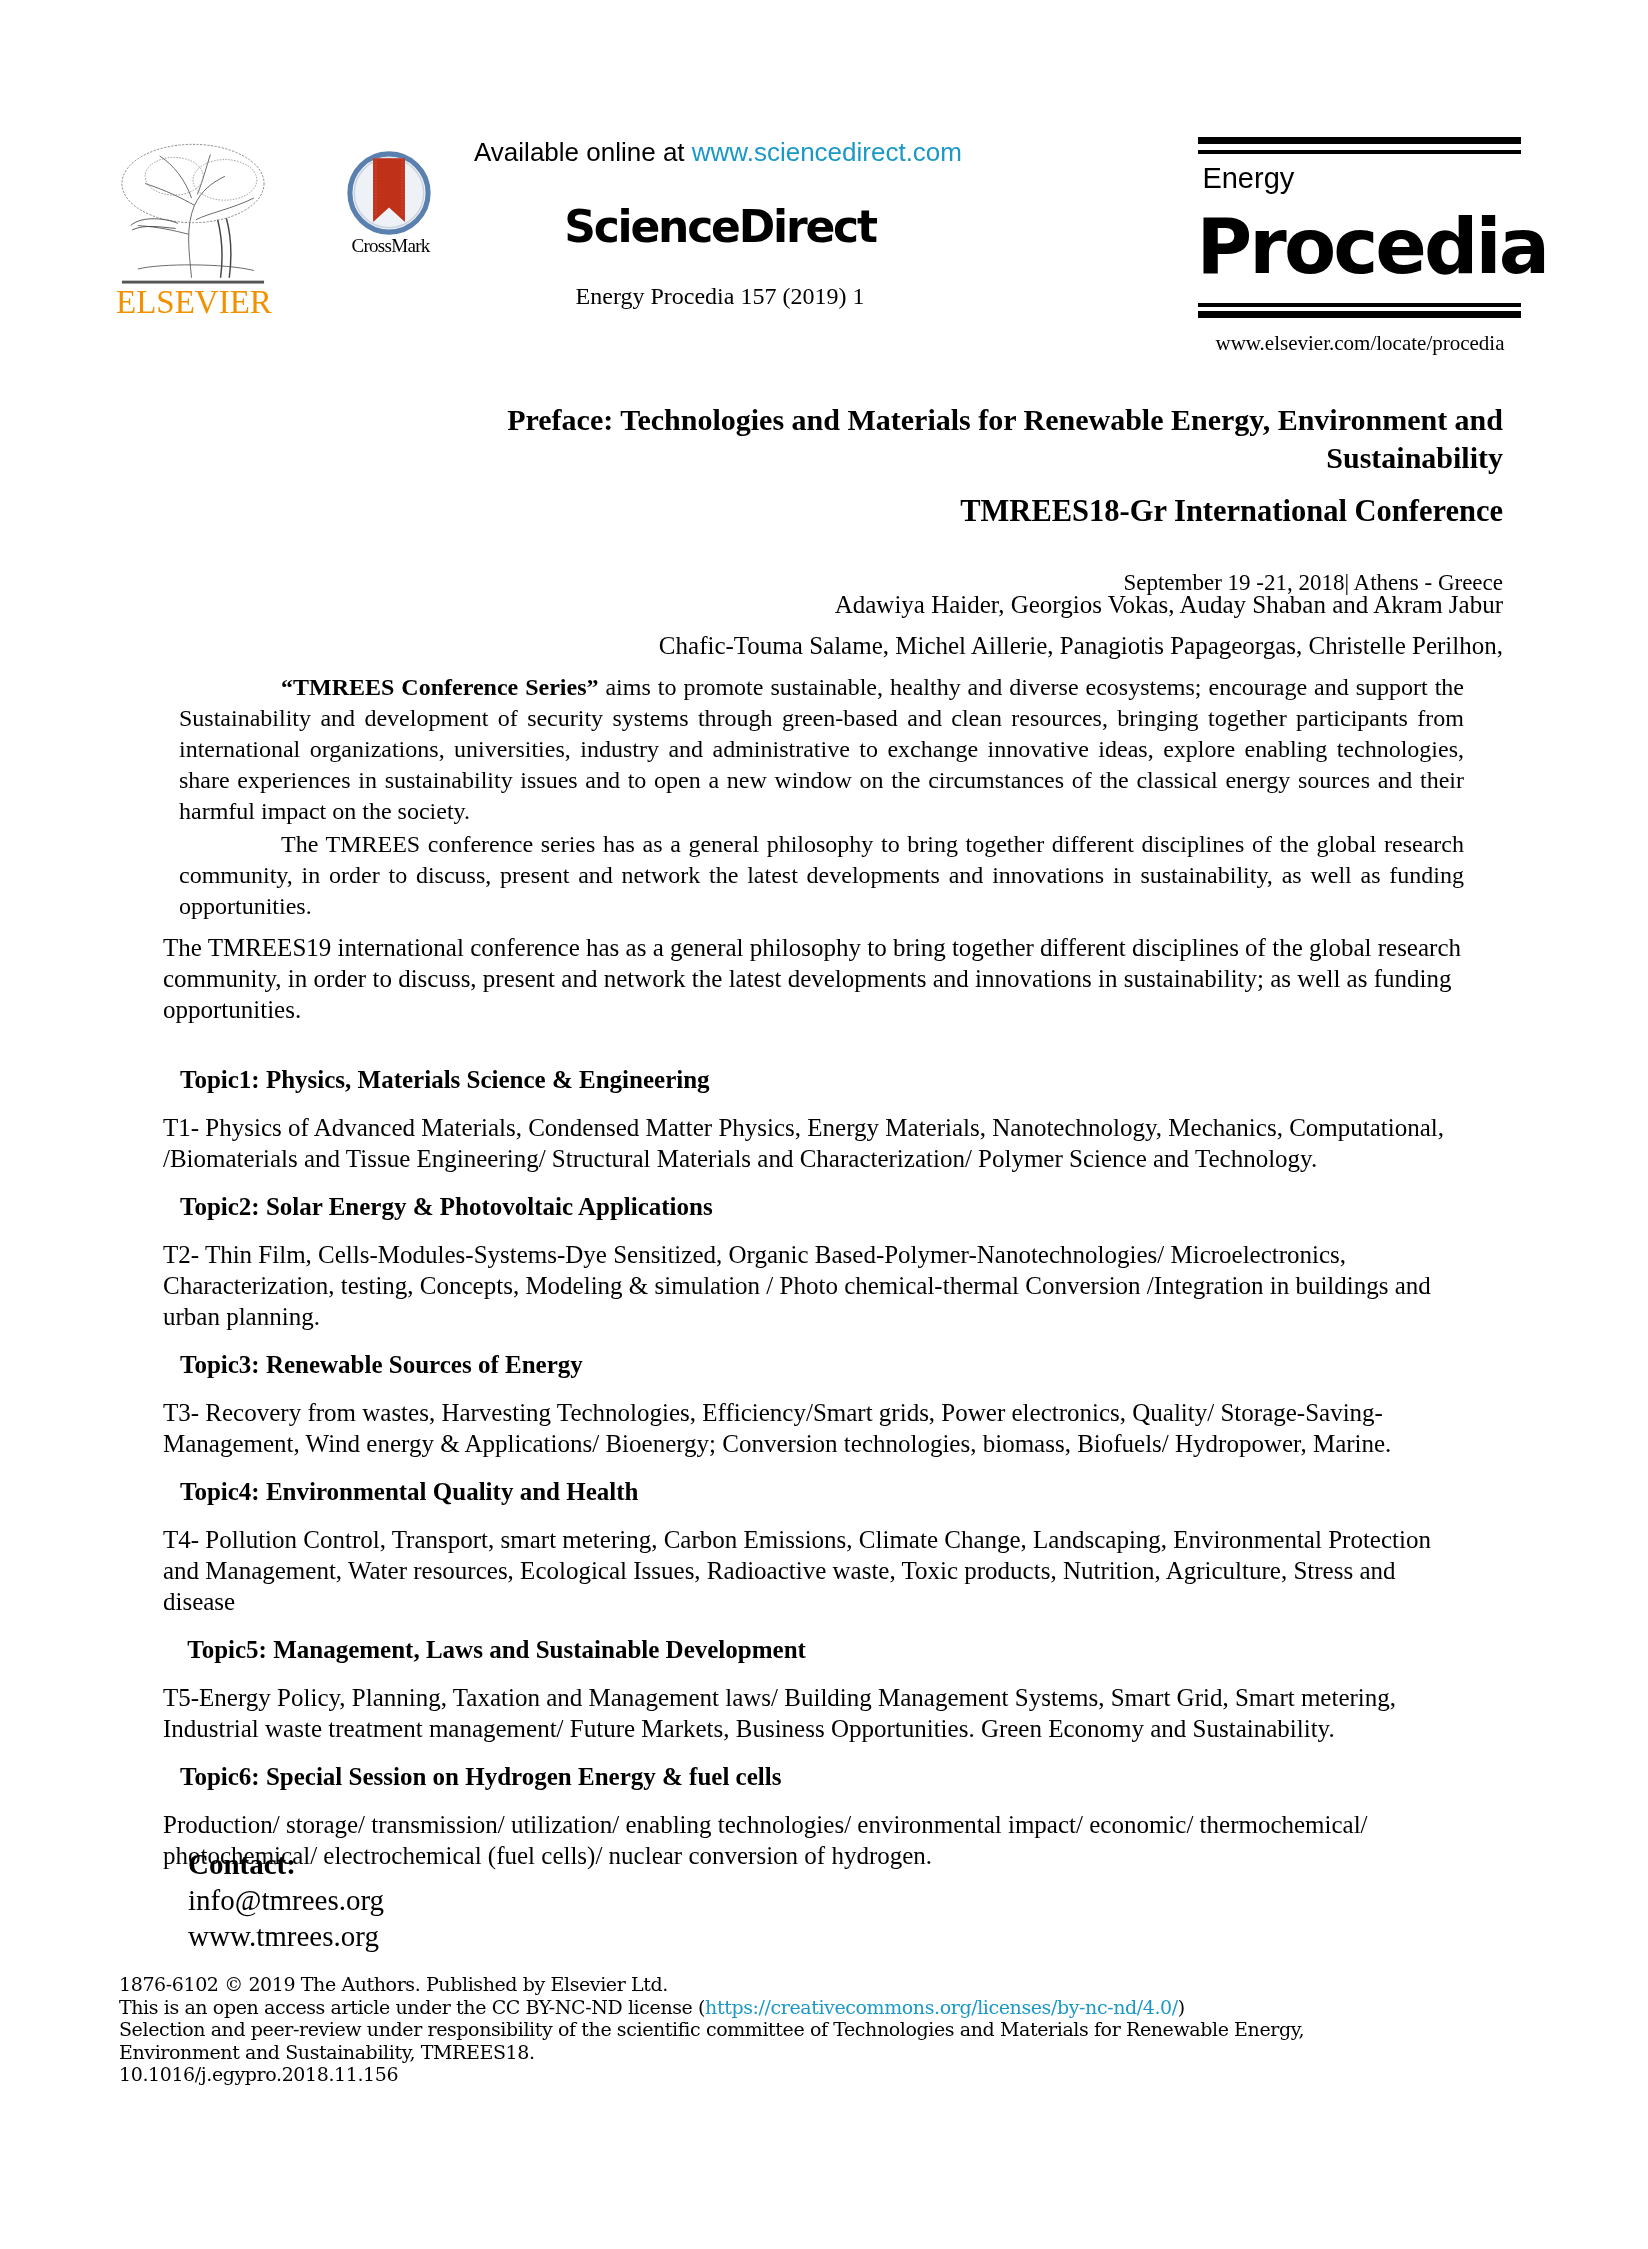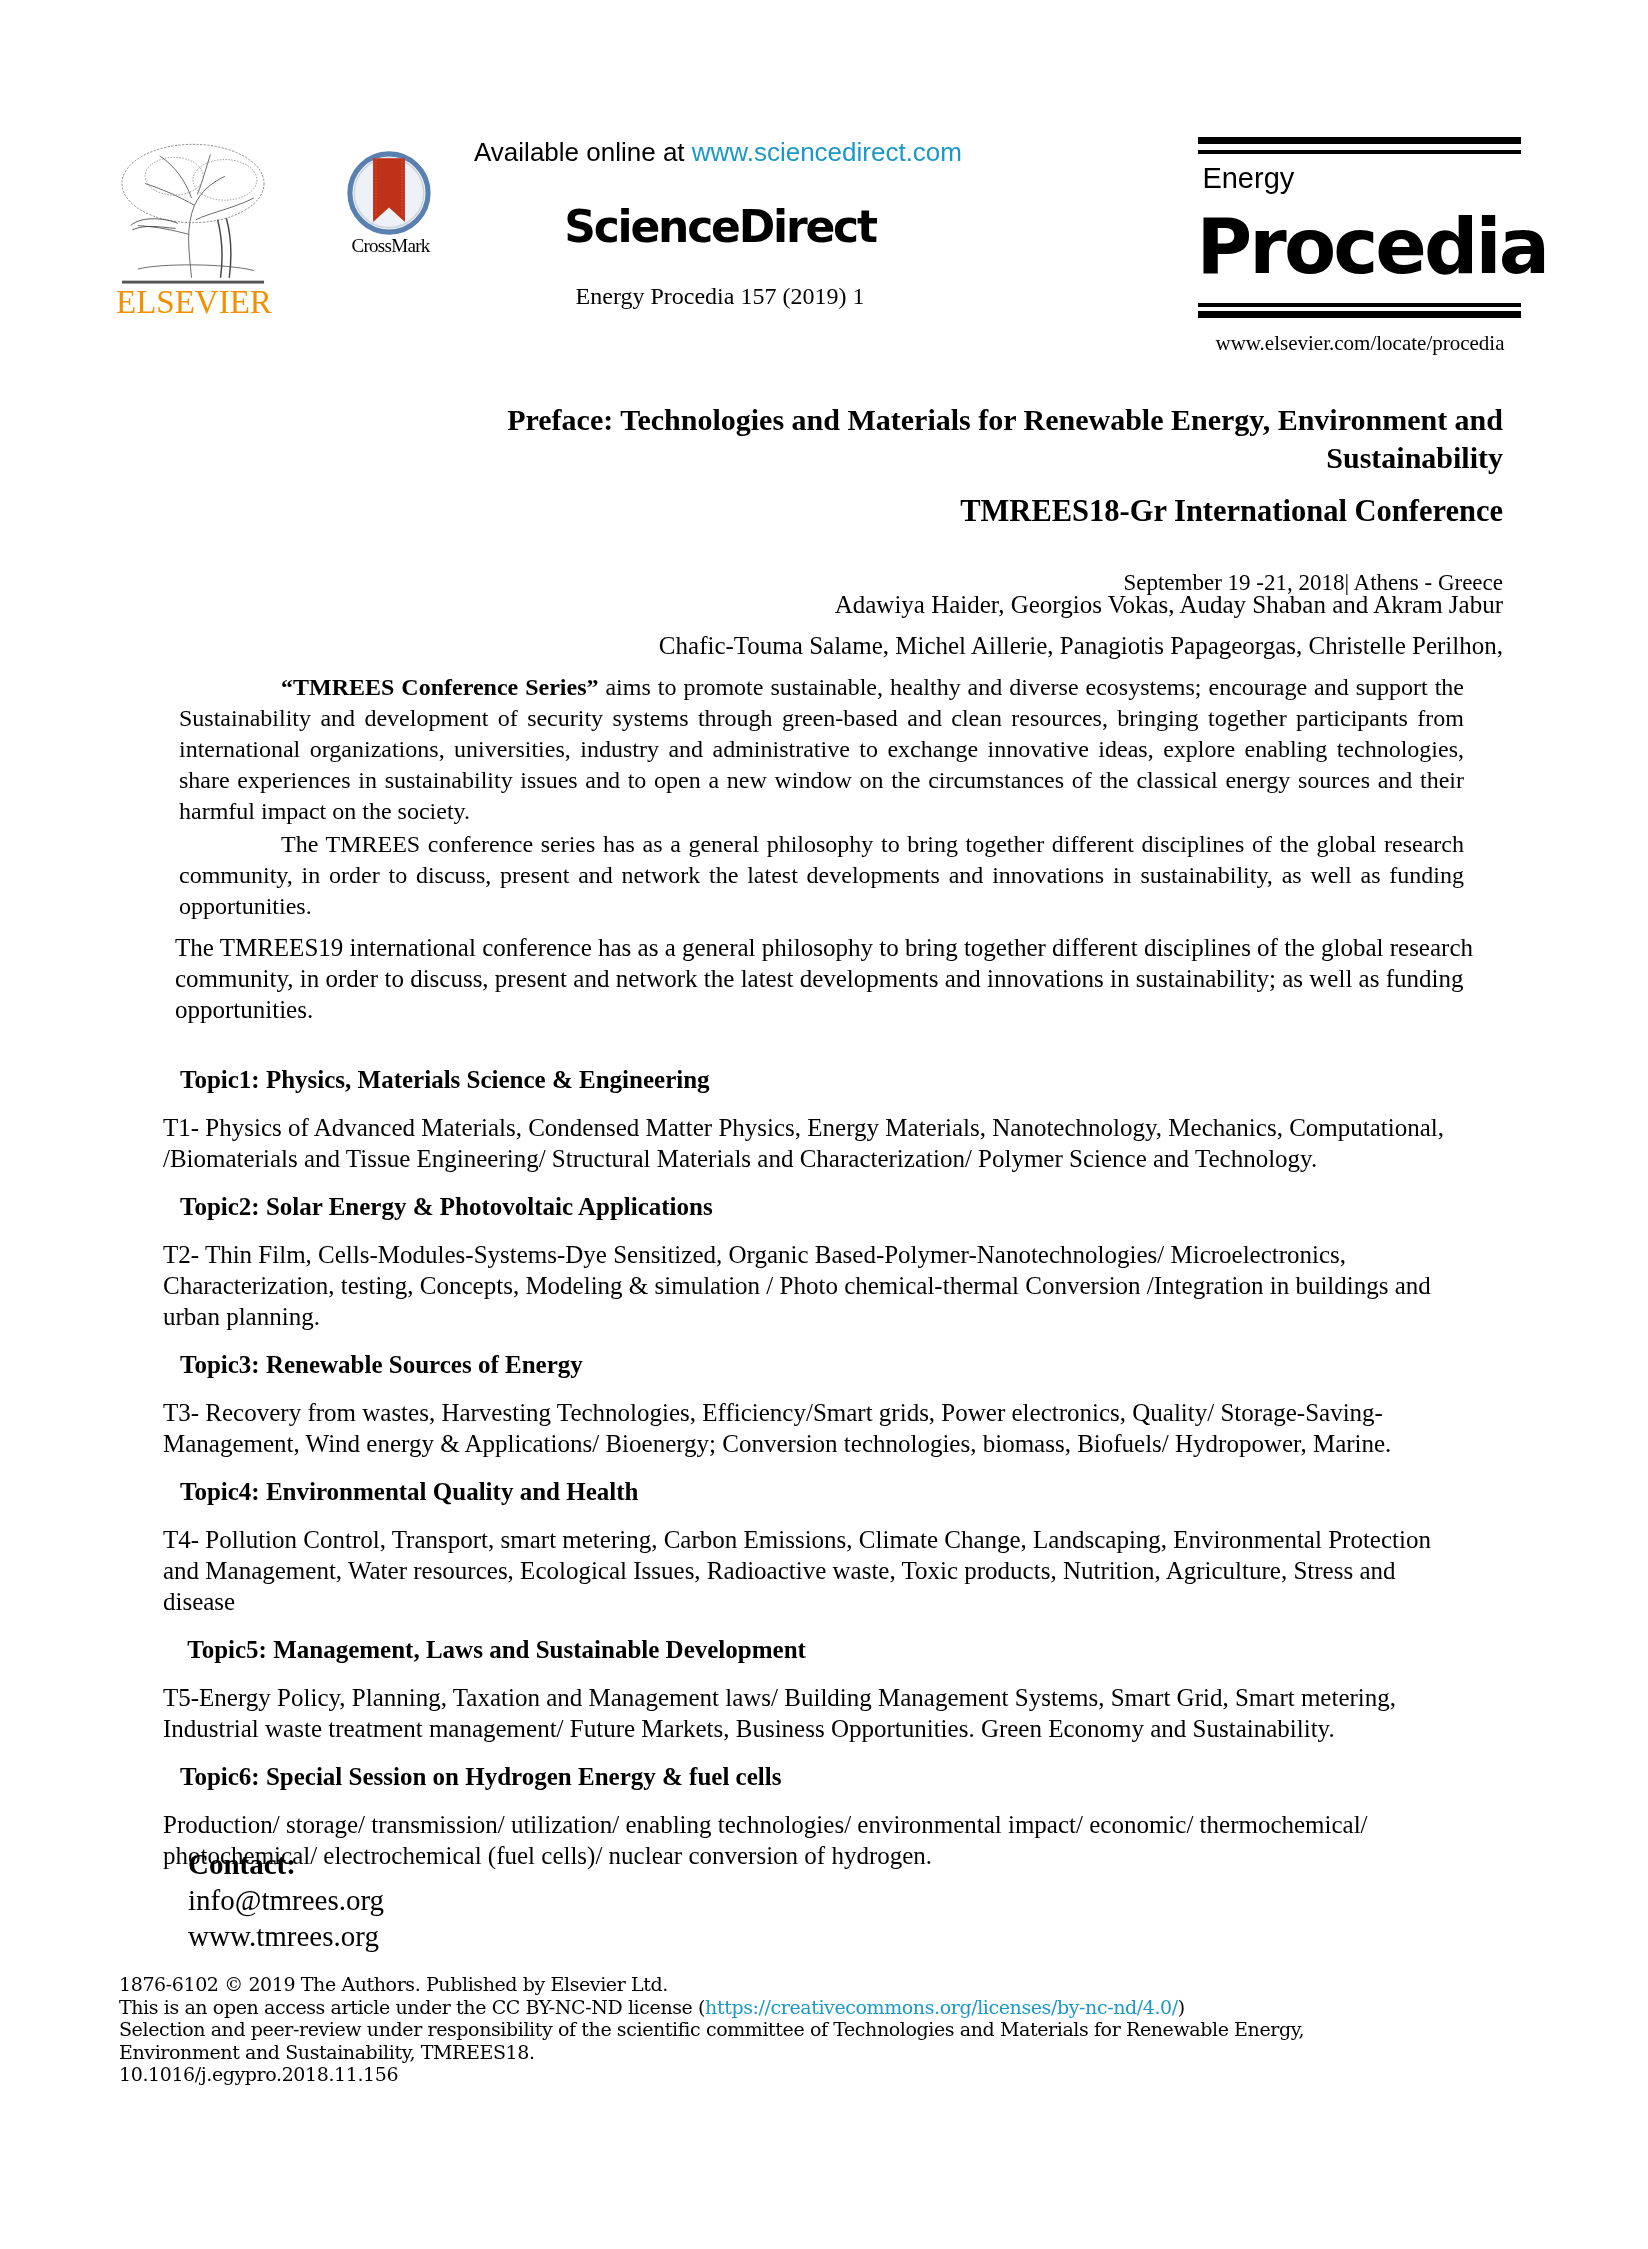--- a/index.html
+++ b/index.html
@@ -28,7 +28,7 @@
   
   .para { left: 179px; width: 1285px; font-size: 24px; line-height: 31px; text-align: justify; text-align-last: left; }
   .indent { text-indent: 102px; }
-  .para2 { left: 175px; width: 1301px; font-size: 25px; line-height: 31px; }
+  .para2 { left: 163px; width: 1301px; font-size: 25px; line-height: 31px; }
   .topics { left: 163px; top: 1047px; width: 1309px; font-size: 25px; line-height: 31px; }
   .topics .head { font-weight: bold; margin: 17px; }
   .topics .body { margin: 0 0 4.4px 0; }

